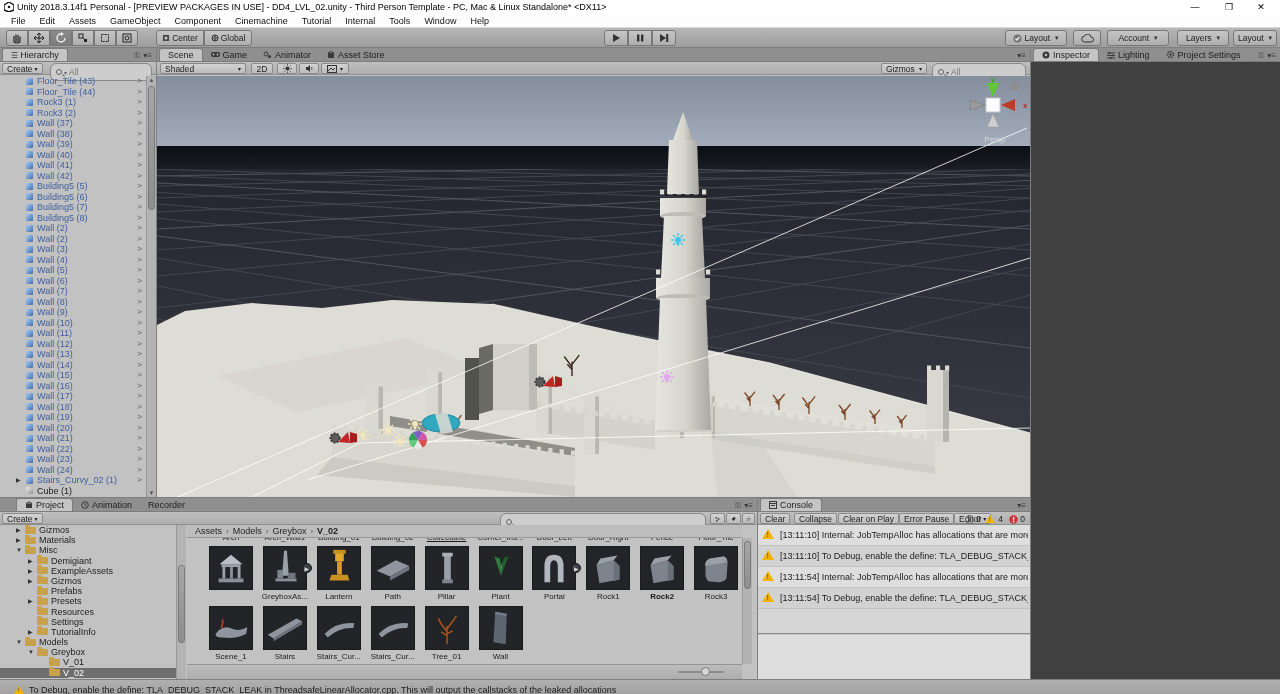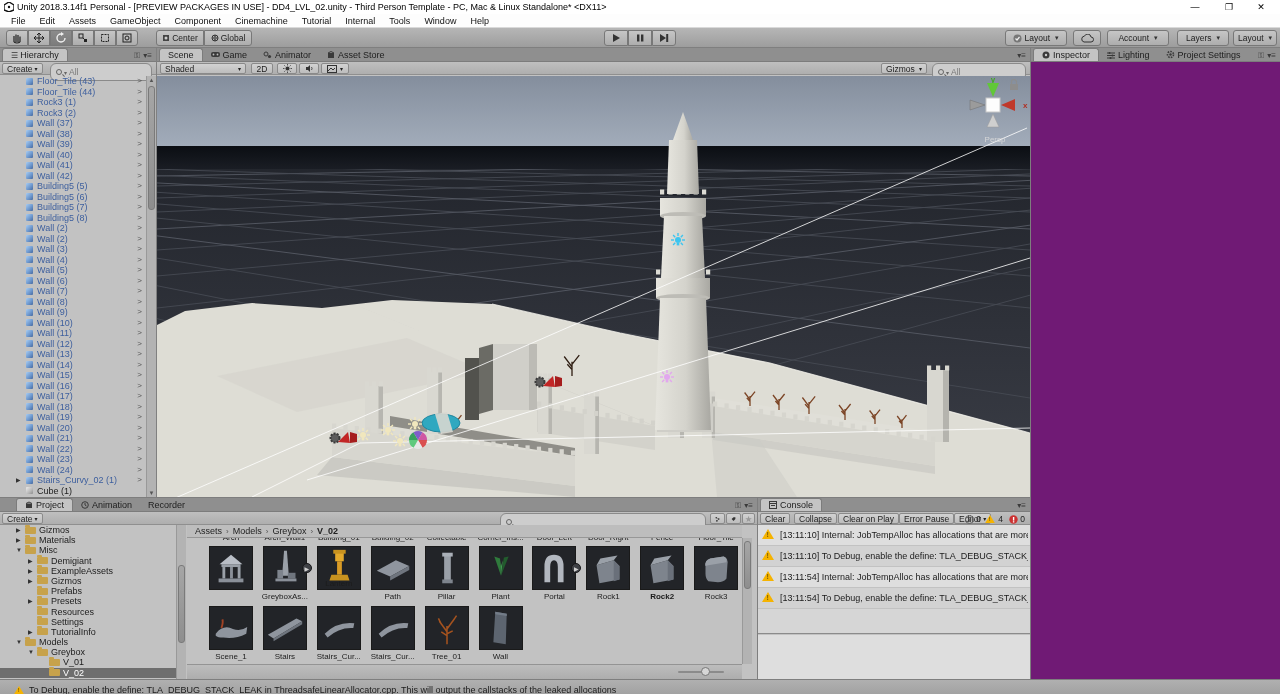--- a/index.html
+++ b/index.html
@@ -55,7 +55,7 @@
   #viewport { position:absolute; left:0; top:28px; width:873px; height:421px; background:#333; }
 
   
-  #inspector { left:1030px; top:48px; width:250px; height:631px; background:#701a75; border-left:1px solid #7e7e7e; }
+  #inspector { left:1030px; top:48px; width:250px; height:631px; background:#404040; border-left:1px solid #7e7e7e; }
 
   
   #project { left:0; top:497px; width:757px; height:182px; background:#c2c2c2; border-top:1px solid #7e7e7e; }

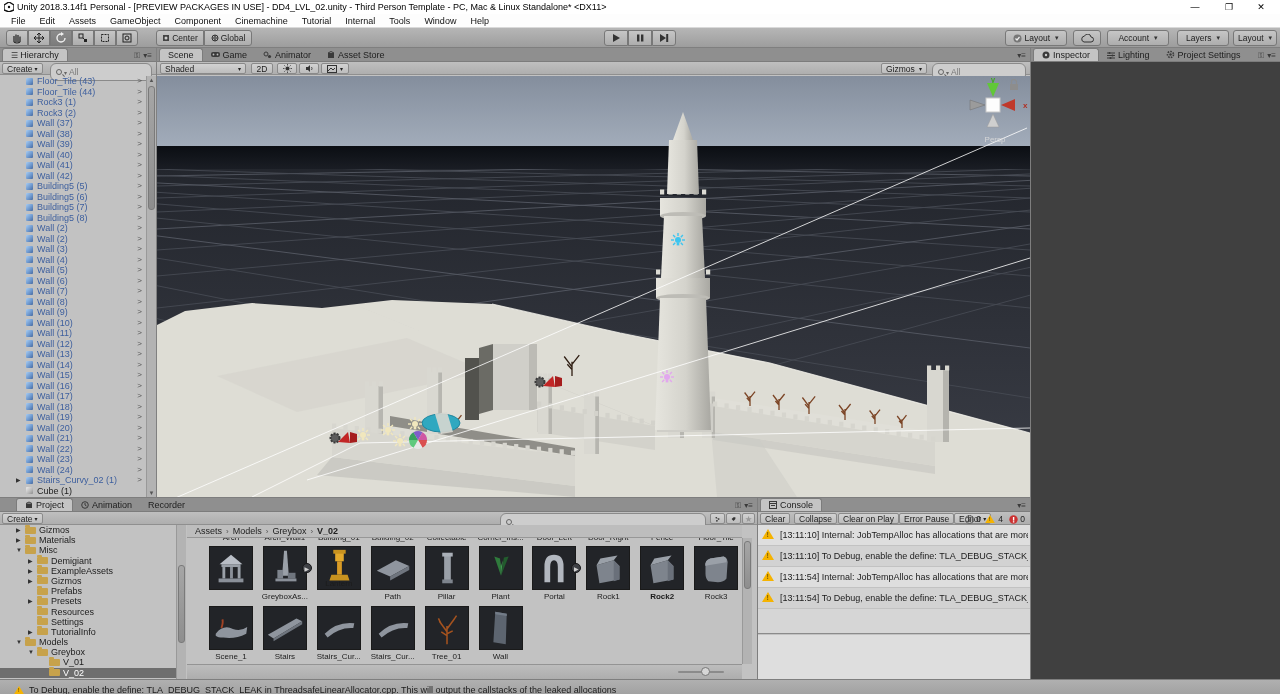--- a/index.html
+++ b/index.html
@@ -1007,7 +1007,7 @@
       <div class="alabel" style="left: 70.9px; top: -5px;">Arch_Wall1</div>
       <div class="alabel" style="left: 124.8px; top: -5px;">Building_01</div>
       <div class="alabel" style="left: 178.7px; top: -5px;">Building_02</div>
-      <div class="alabel" style="left: 232.6px; top: -5px;">Collectable</div>
+      <div class="alabel" style="left: 232.6px; top: -5px; text-decoration: underline;">Collectable</div>
       <div class="alabel" style="left: 286.5px; top: -5px;">Corner_Ins...</div>
       <div class="alabel" style="left: 340.4px; top: -5px;">Door_Left</div>
       <div class="alabel" style="left: 394.3px; top: -5px;">Door_Right</div>

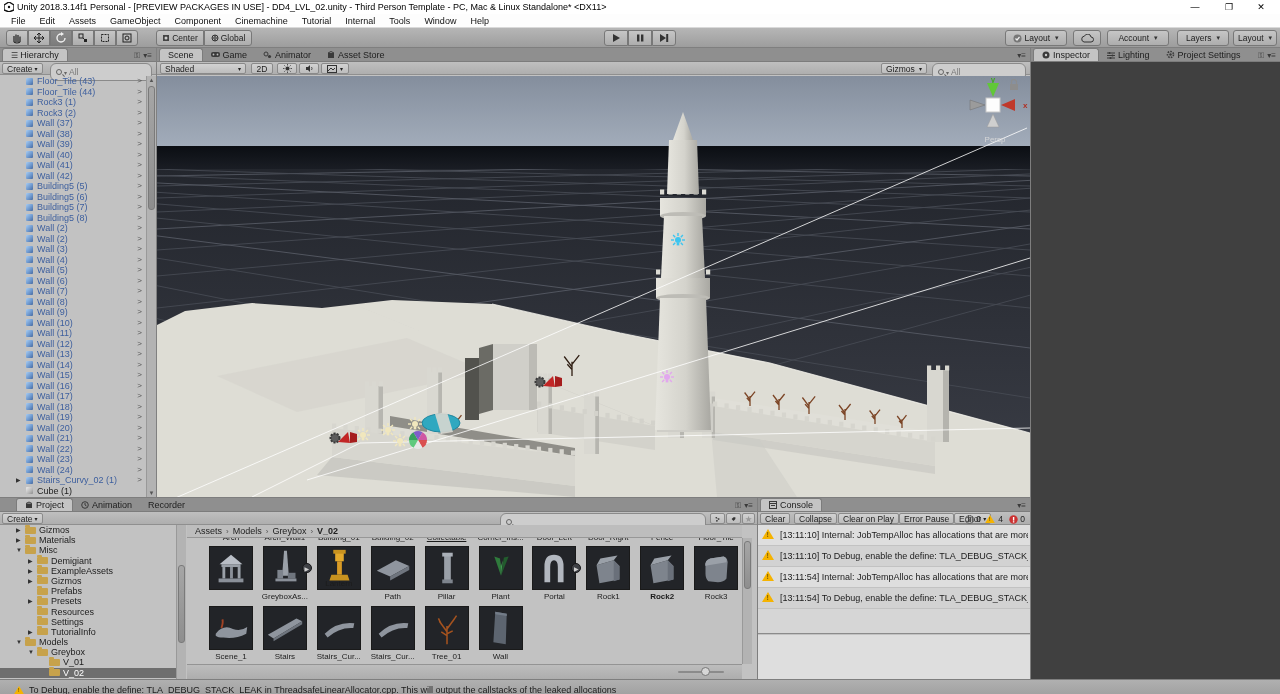--- a/index.html
+++ b/index.html
@@ -1036,7 +1036,7 @@
           <rect x="20" y="15" width="5" height="14" fill="#d99b25"></rect>
           <path d="M14 29 h17 l2 6 h-21 z" fill="#c8921f"></path>
         </svg></div>
-      <div class="alabel" style="left: 124.8px; top: 41px;">Lantern</div>
+      <div class="alabel" style="left: 124.8px; top: 54px;">Lantern</div>
       <div class="athumb" style="left: 183.7px; top: 8px;"><svg width="42" height="42" viewBox="0 0 44 44">
           <path d="M5 25 L25 14 L39 20 L19 31 Z" fill="#8f959e"></path>
           <path d="M19 31 L39 20 L39 24 L19 35 Z" fill="#6f757e"></path>

